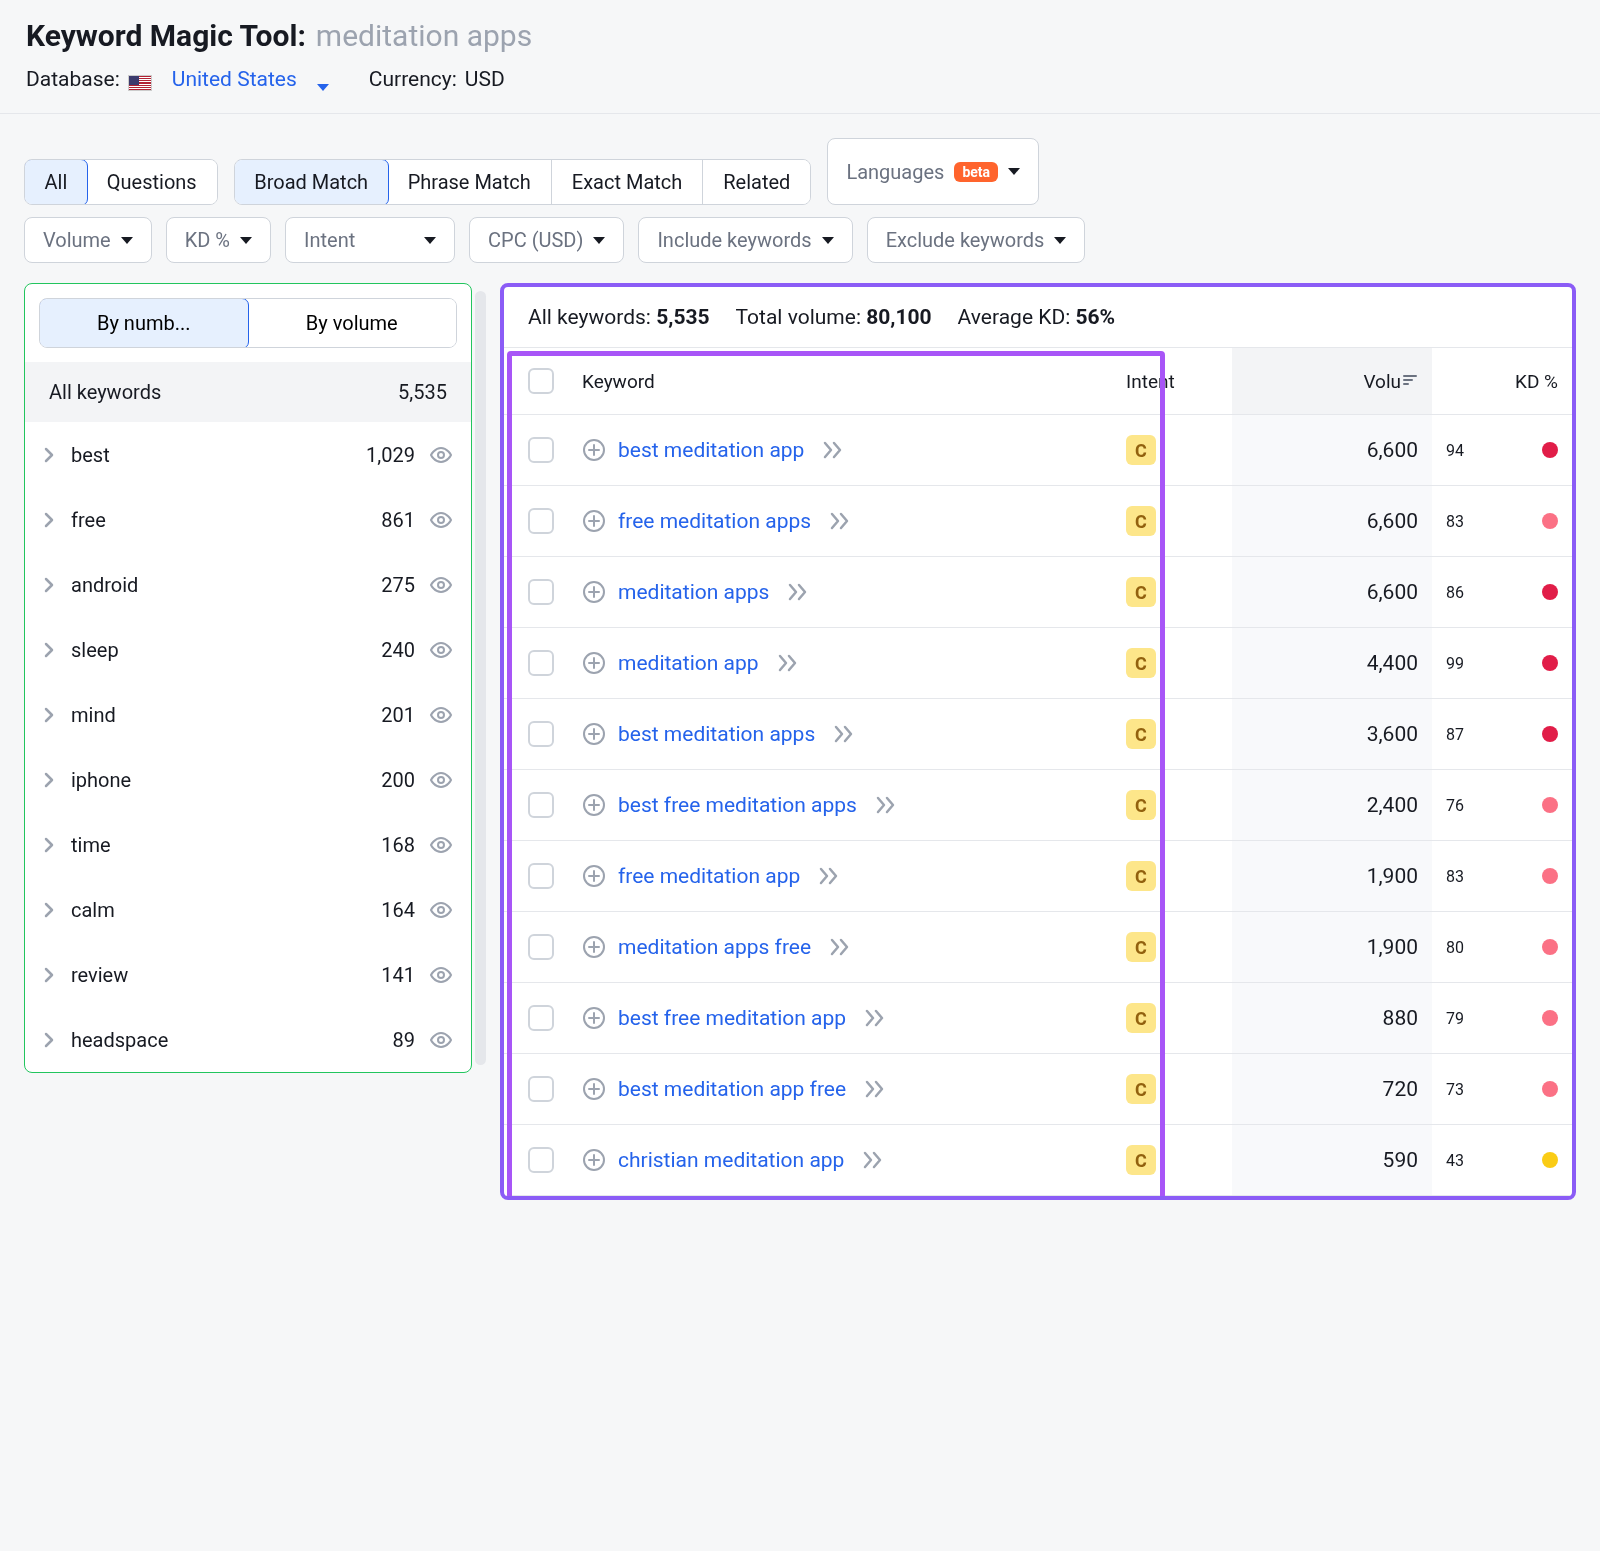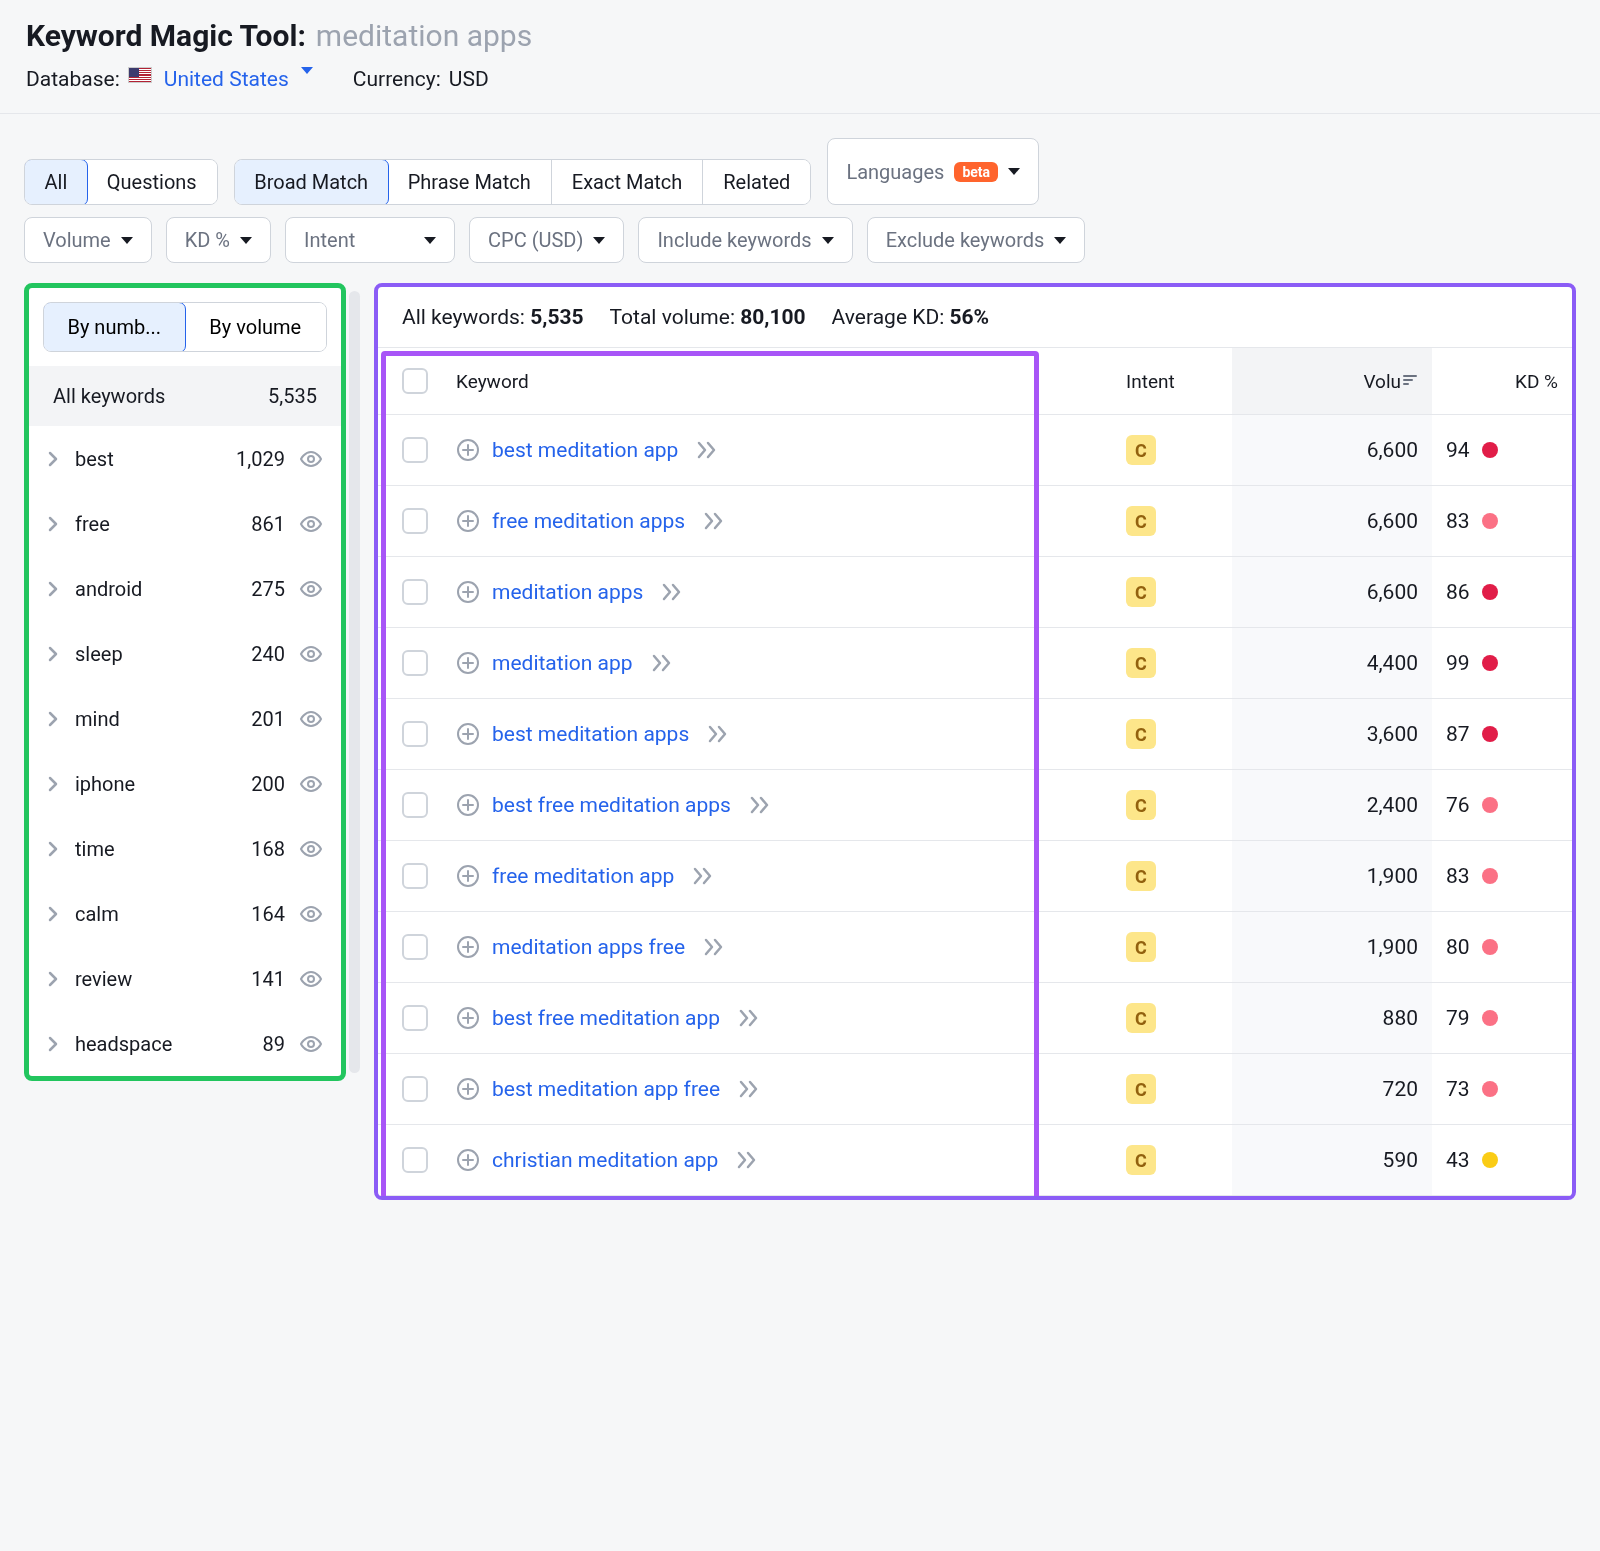--- a/index.html
+++ b/index.html
@@ -46,7 +46,7 @@
       position: relative;
     }
     .flag::before{ content:""; position:absolute; top:0; left:0; width:10px; height:9px; background:#3c3b6e; }
-    .db-link { color: #2563eb; cursor: pointer; display: flex; align-items: flex-start; gap: 12px; }
+    .db-link { color: #2563eb; cursor: pointer; display: flex; align-items: flex-end; gap: 20px; }
     .chev-down {
       display: inline-block;
       width: 0; height: 0;

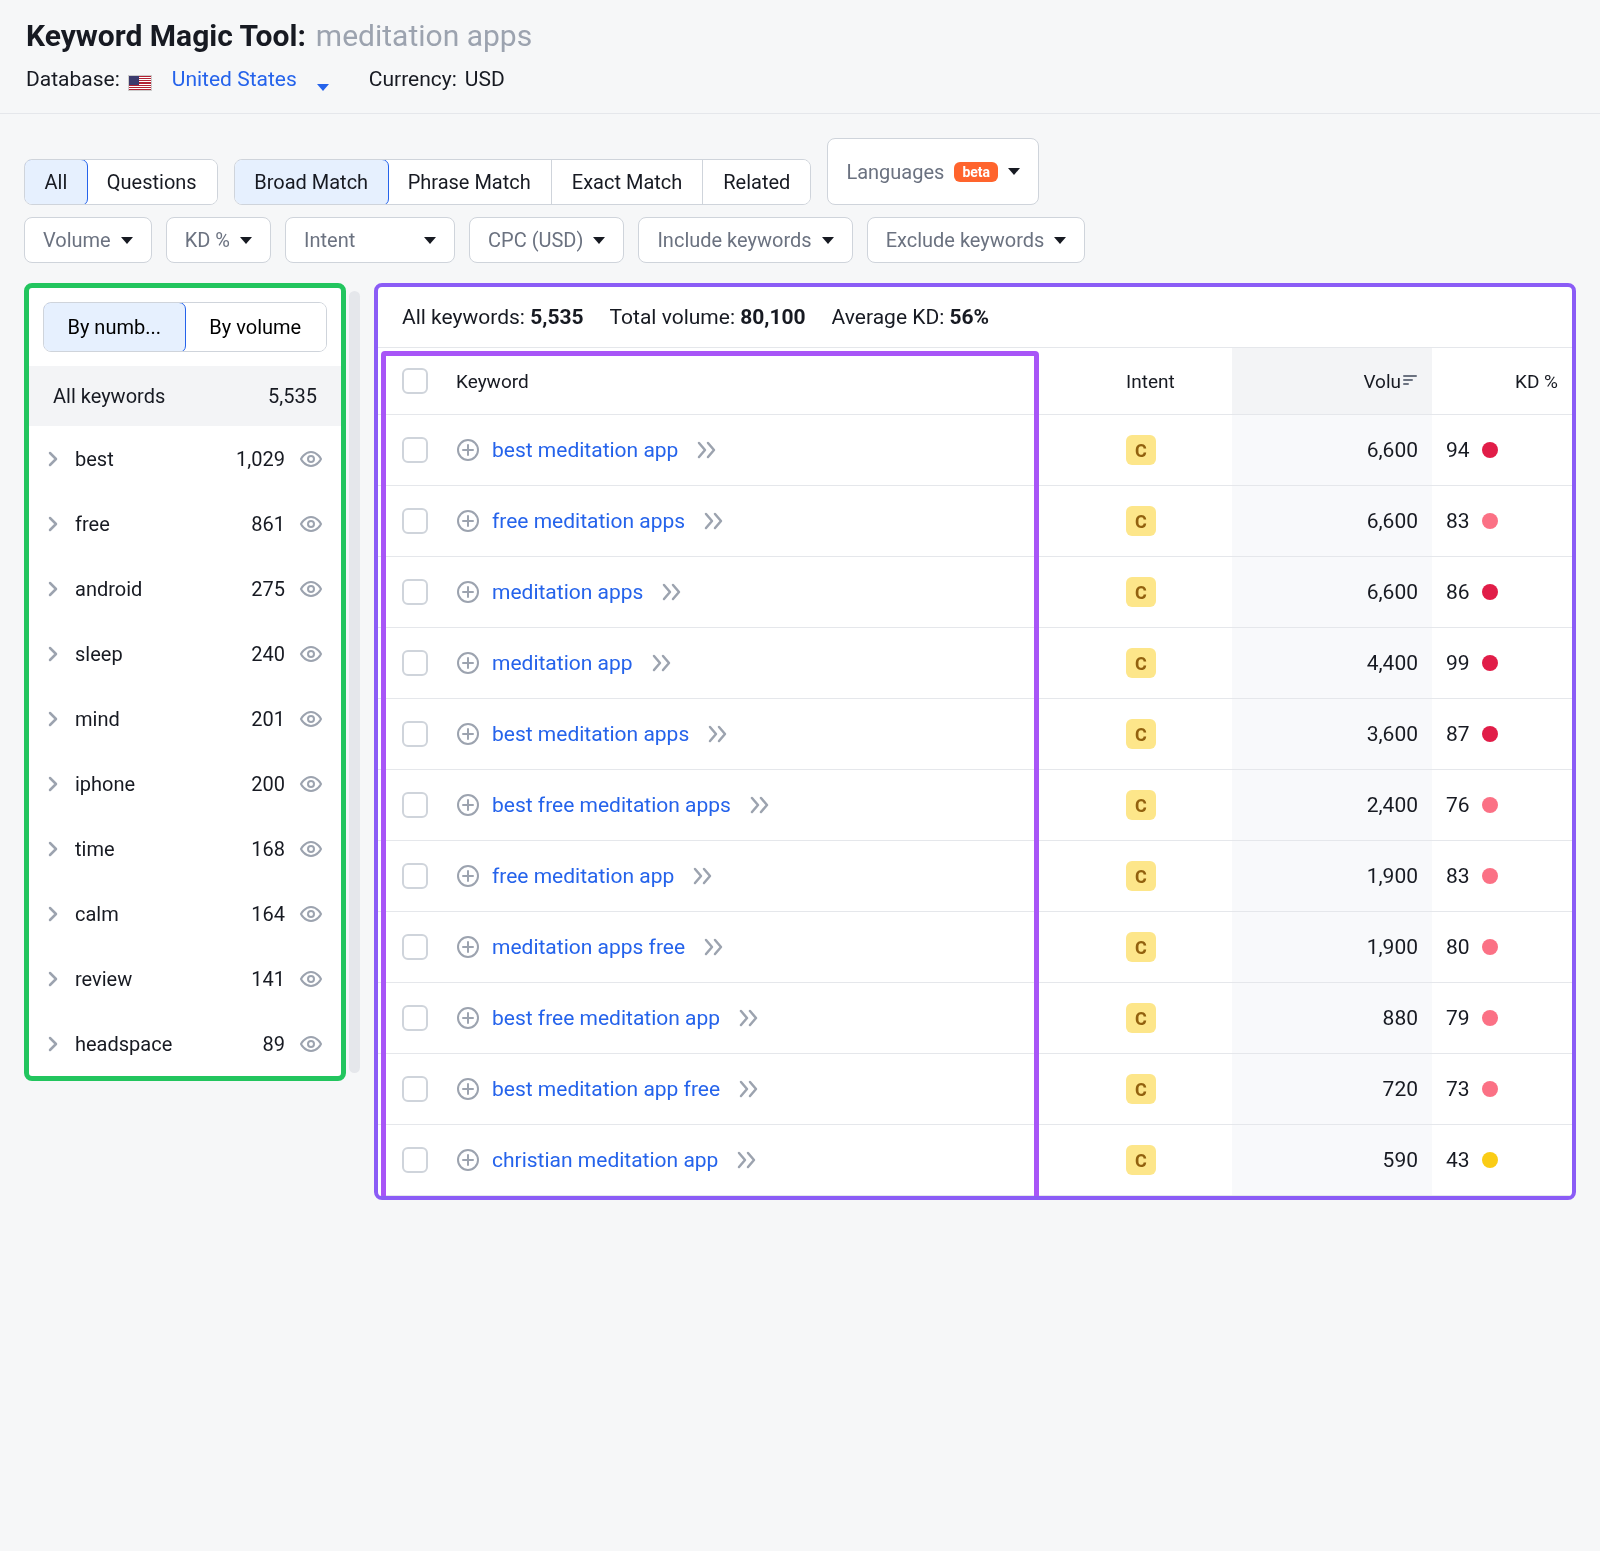--- a/index.html
+++ b/index.html
@@ -128,9 +128,9 @@
     
     .sidebar-wrap { position: relative; }
     .sidebar {
-      width: 322px;
+      width: 448px;
       background: #fff;
-      border: 5px solid #22c55e;
+      border: 1px solid #22c55e;
       border-radius: 8px;
       overflow: hidden;
     }

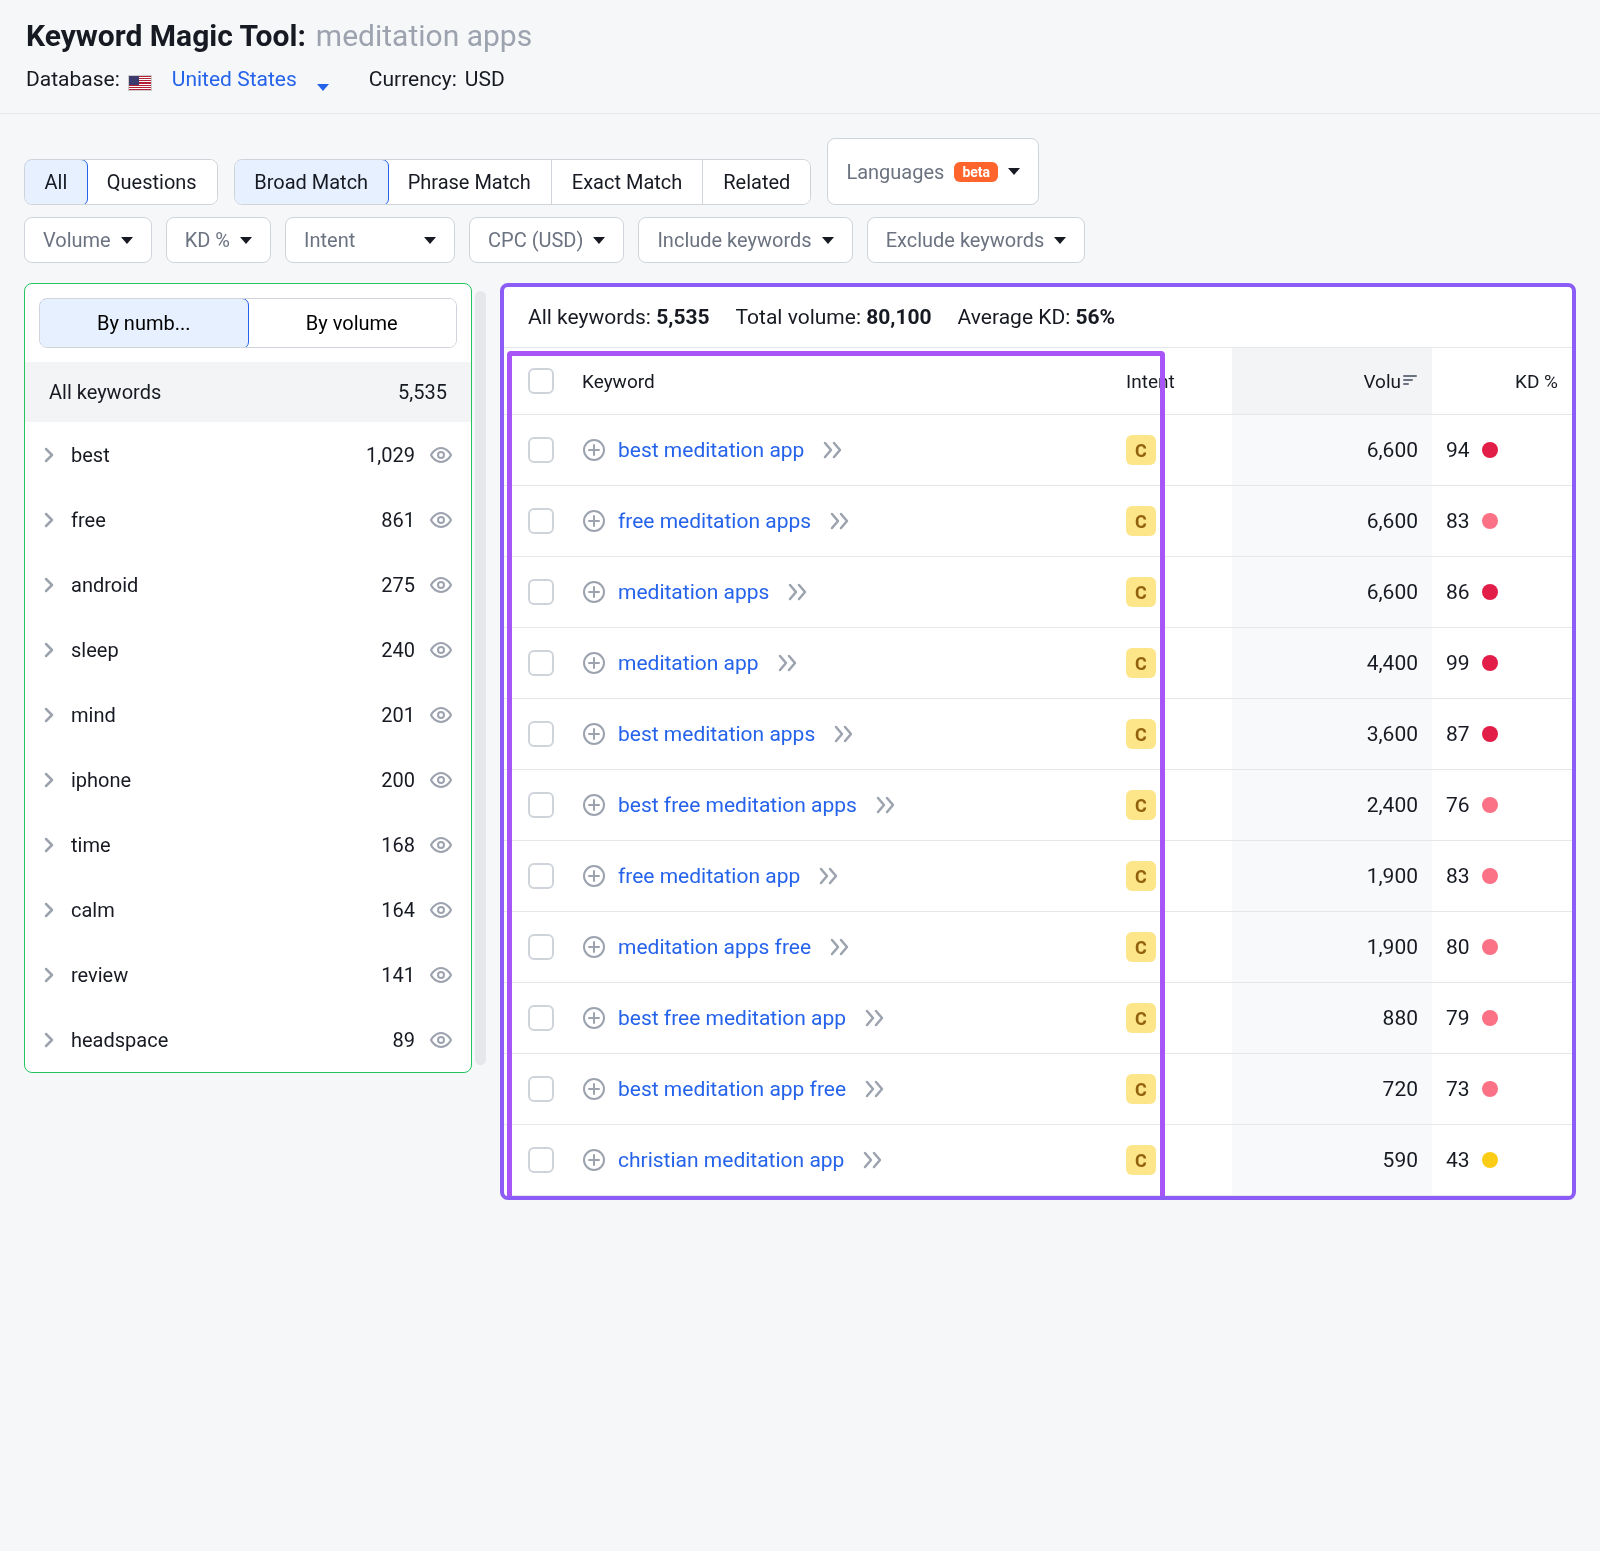--- a/index.html
+++ b/index.html
@@ -282,10 +282,10 @@
     }
     .td-kd {
       display: flex;
-      justify-content: flex-start;
+      justify-content: space-between;
       align-items: center;
       gap: 12px;
-      font-size: 21px;
+      font-size: 16px;
     }
     .dot {
       width: 16px; height: 16px; border-radius: 50%;

